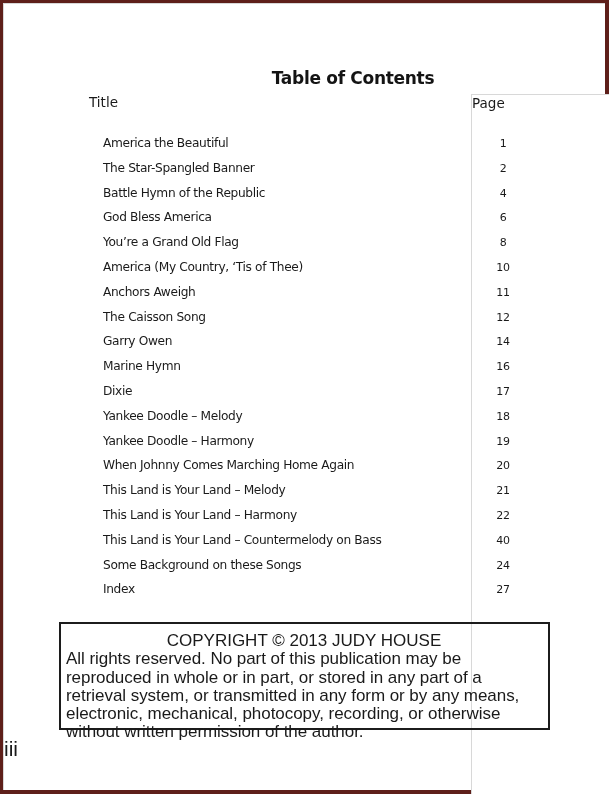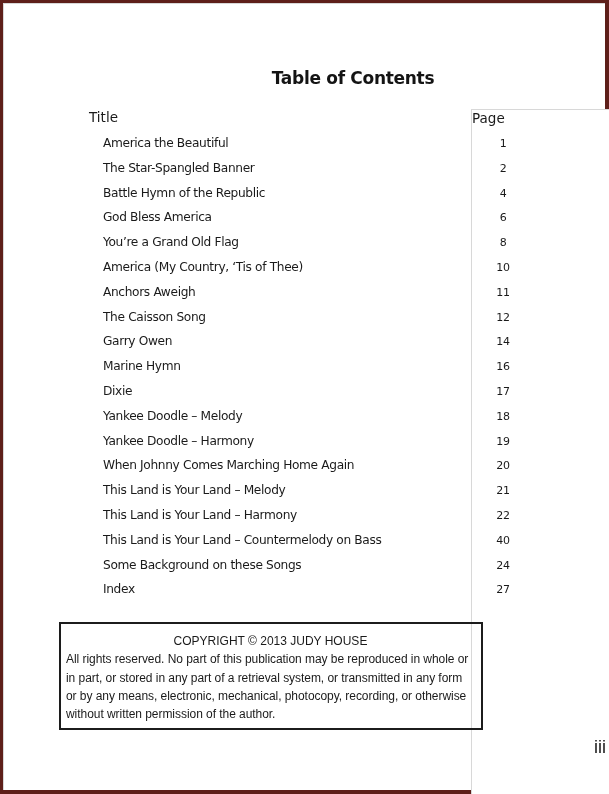--- a/index.html
+++ b/index.html
@@ -44,7 +44,6 @@
       font-family: "DejaVu Sans", sans-serif;
       font-size: 13.5px;
       color: #1a1a1a;
-      margin-top: 15px;
     }
     .col-head.title { left: 85px; }
     .col-head.page { left: 467px; }

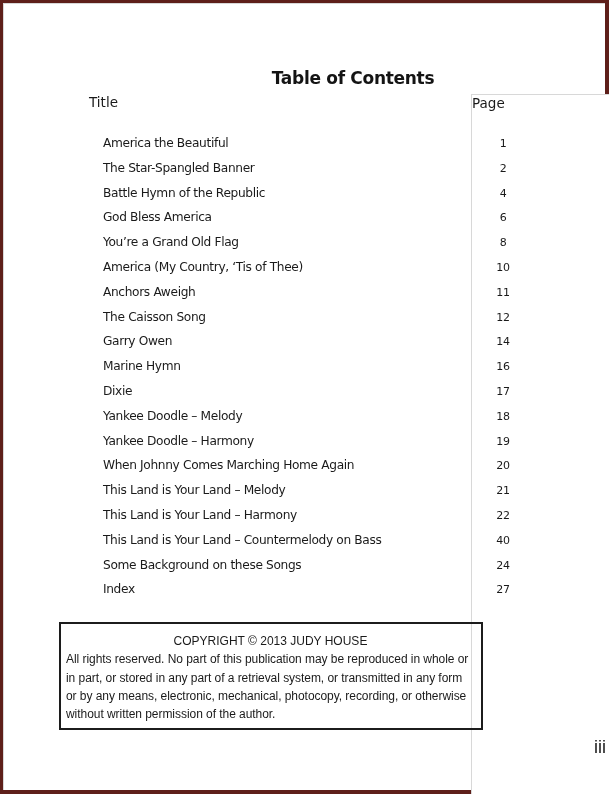--- a/index.html
+++ b/index.html
@@ -83,13 +83,13 @@
       position: absolute;
       left: 55px;
       top: 618px;
-      width: 424px;
+      width: 491px;
       height: 108px;
       border: 2px solid #1c1c1c;
       box-sizing: border-box;
       padding: 8px 6px 0 5px;
       font-family: "Liberation Sans", sans-serif;
-      font-size: 12px;
+      font-size: 17px;
       line-height: 18.3px;
       color: #1a1a1a;
     }

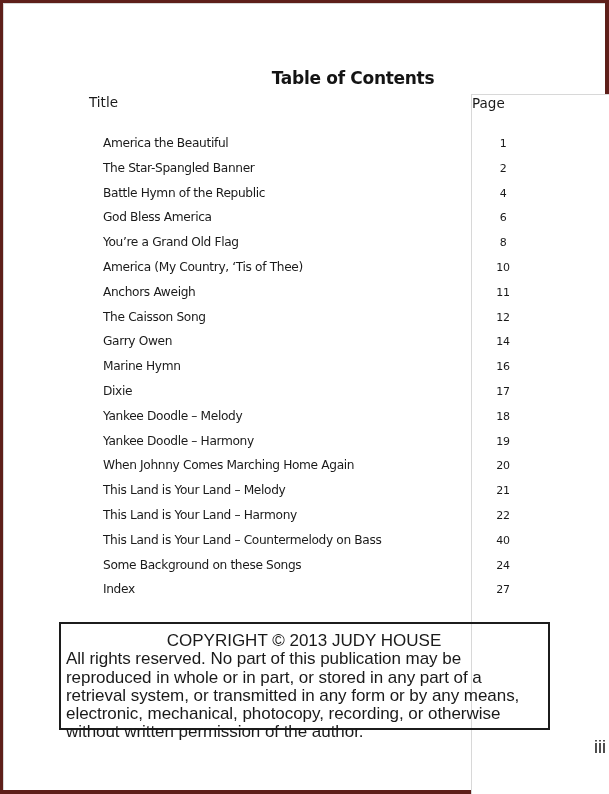--- a/index.html
+++ b/index.html
@@ -105,9 +105,9 @@
       left: 0;
       width: 602px;
       top: 733px;
-      text-align: right;
+      text-align: left;
       font-family: "Liberation Sans", sans-serif;
-      font-size: 18px;
+      font-size: 21px;
       color: #1a1a1a;
     }
   </style>

